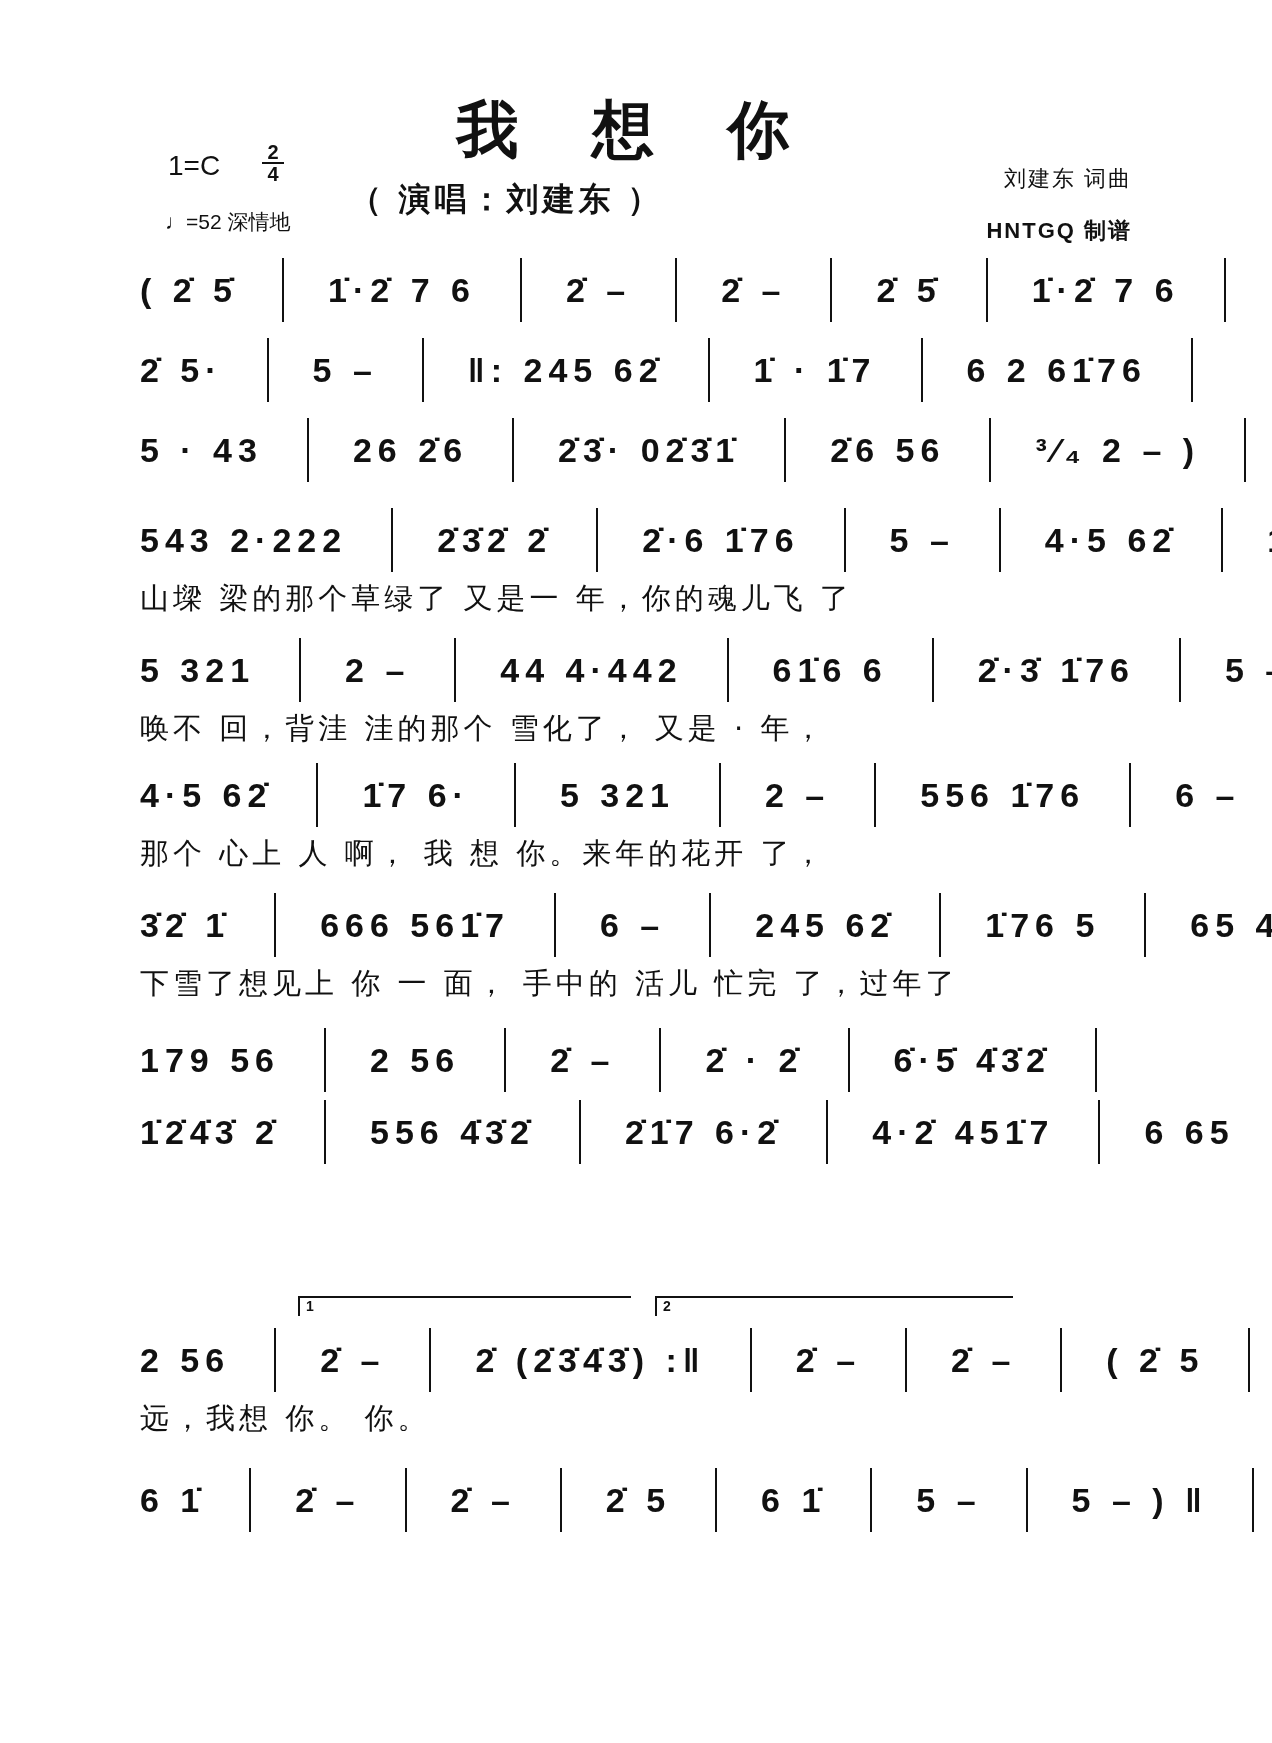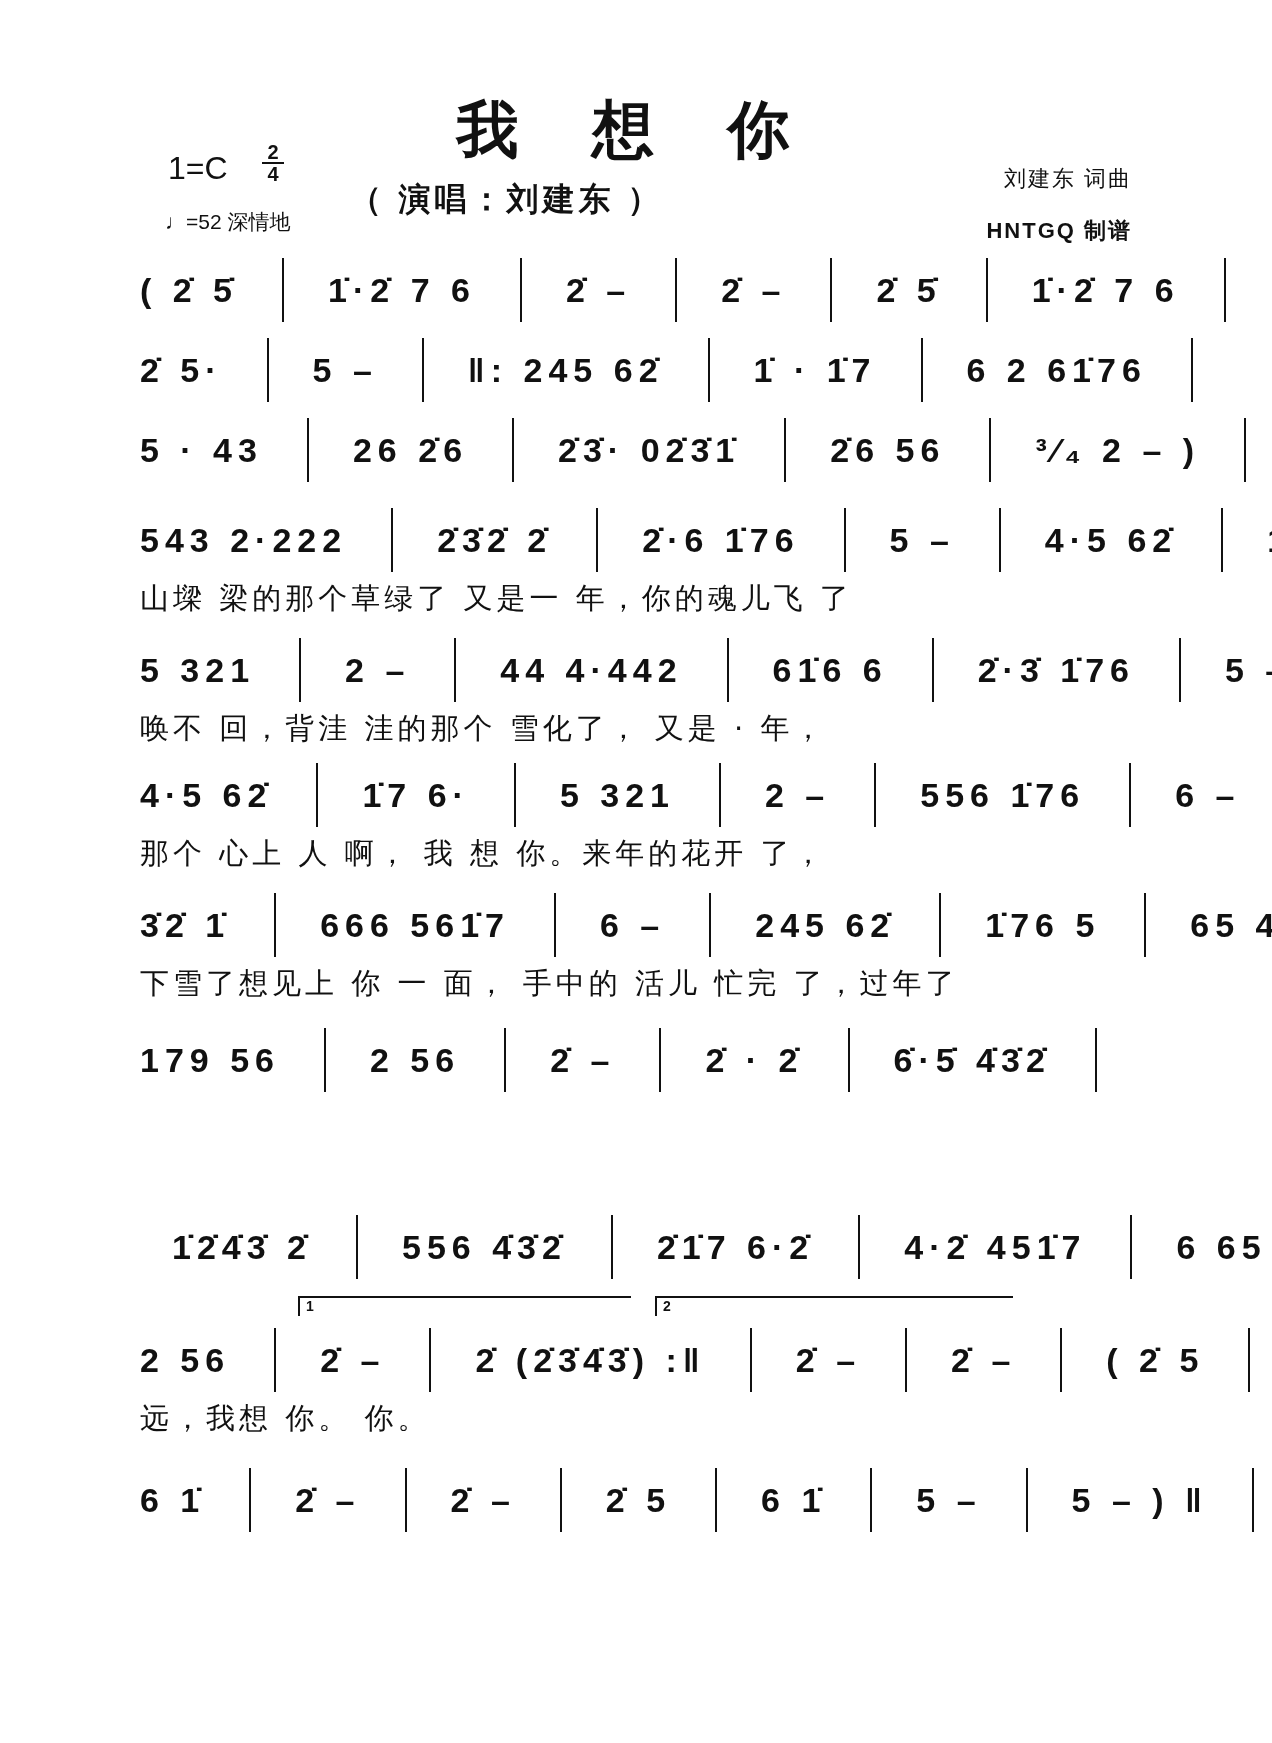--- a/index.html
+++ b/index.html
@@ -9,7 +9,7 @@
            font-family:"DejaVu Serif", serif; font-weight:bold; font-size:62px; letter-spacing:26px; }
   .subtitle { position:absolute; top:178px; left:0; width:1013px; text-align:center;
               font-size:32px; font-weight:bold; letter-spacing:4px; }
-  .key { position:absolute; top:150px; left:168px; font-size:32px; }
+  .key { position:absolute; top:150px; left:168px; font-size:28px; }
   .timesig { position:absolute; top:142px; left:262px; width:22px; text-align:center;
              font-weight:bold; font-size:20px; line-height:20px; }
   .tempo { position:absolute; top:208px; left:165px; font-size:21px; }

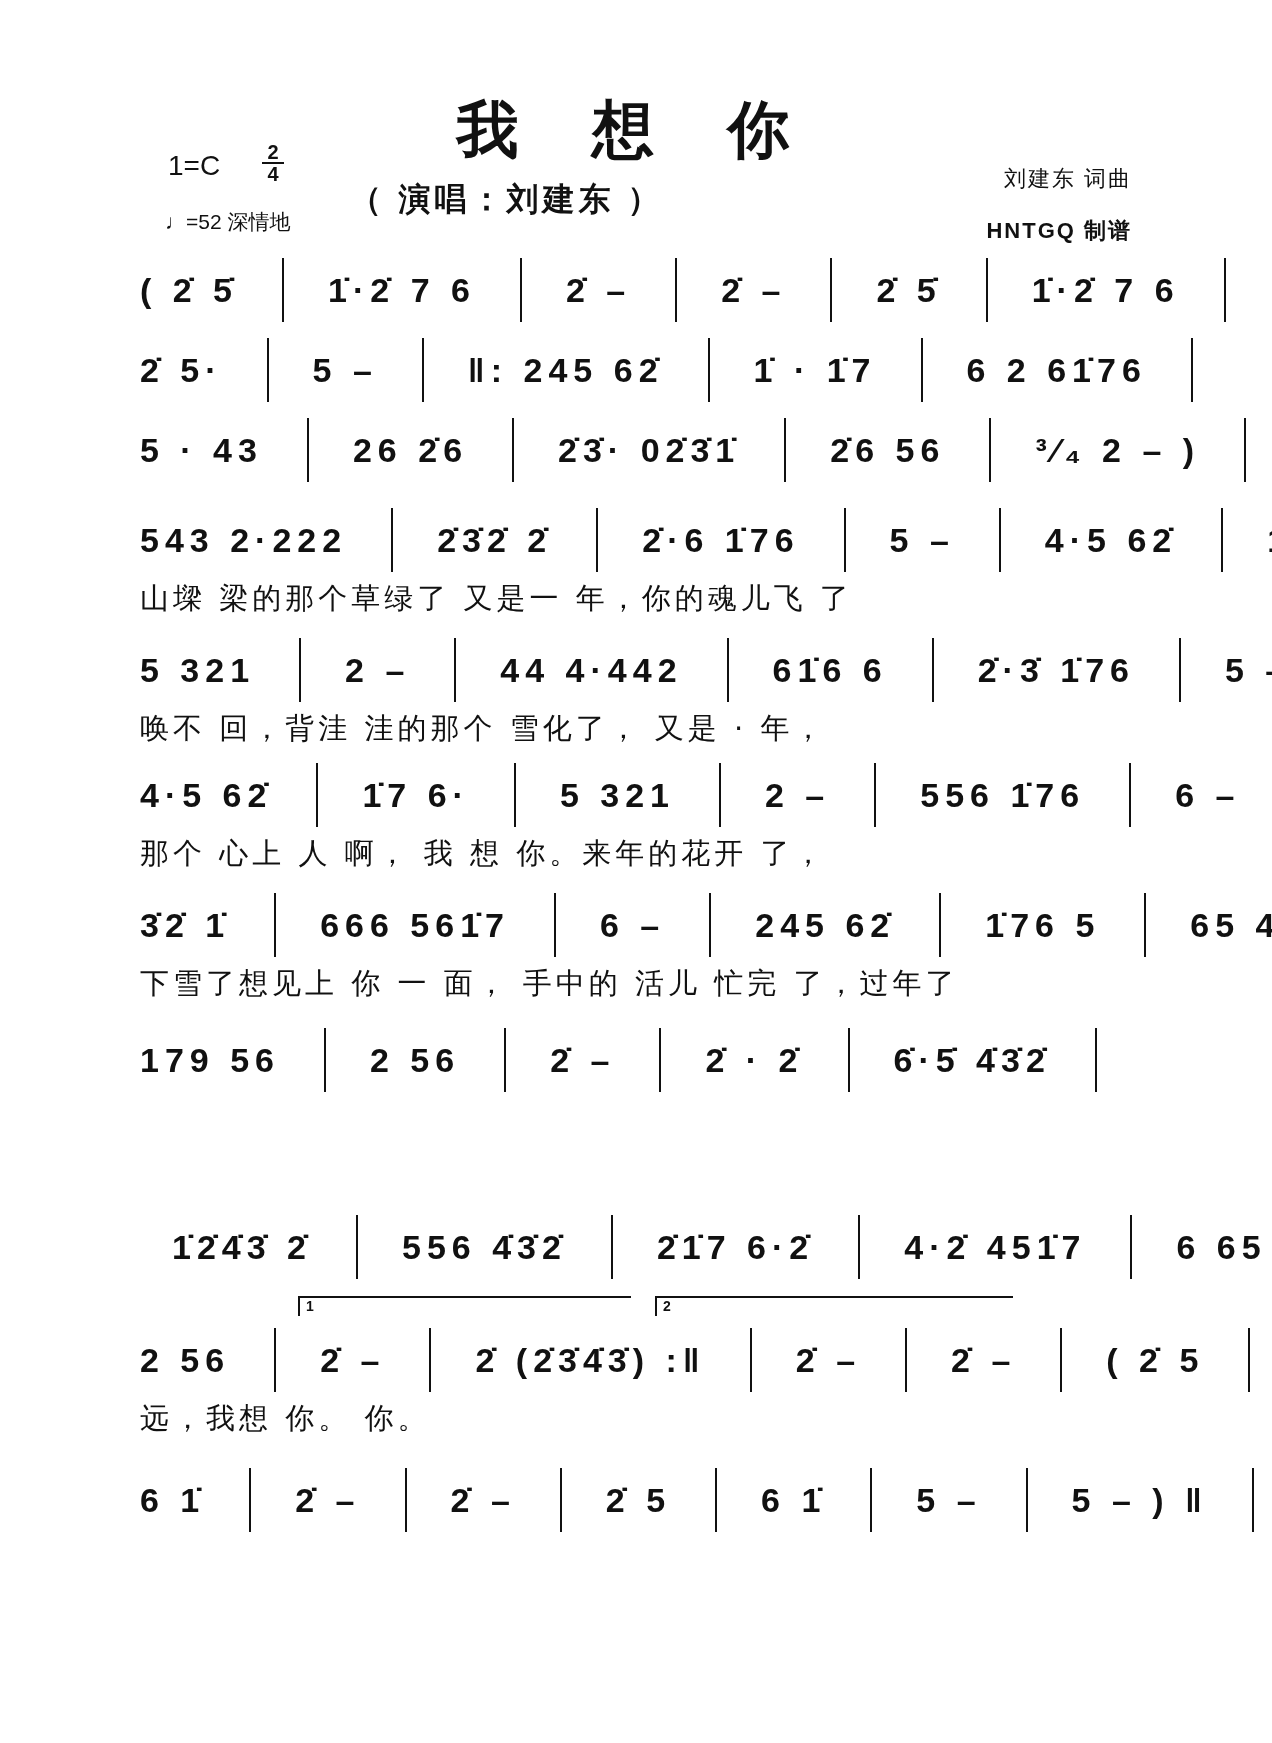--- a/index.html
+++ b/index.html
@@ -166,7 +166,7 @@
         <span class="bar"></span>
       </div>
     </div>
-    <div class="row" style="top: 1212px; margin-left: 32px;">
+    <div class="row" style="top: 1097px;">
       <div class="notes">
         <span class="measure">1̇2̇4̇3̇ 2̇</span>
         <span class="bar"></span>

